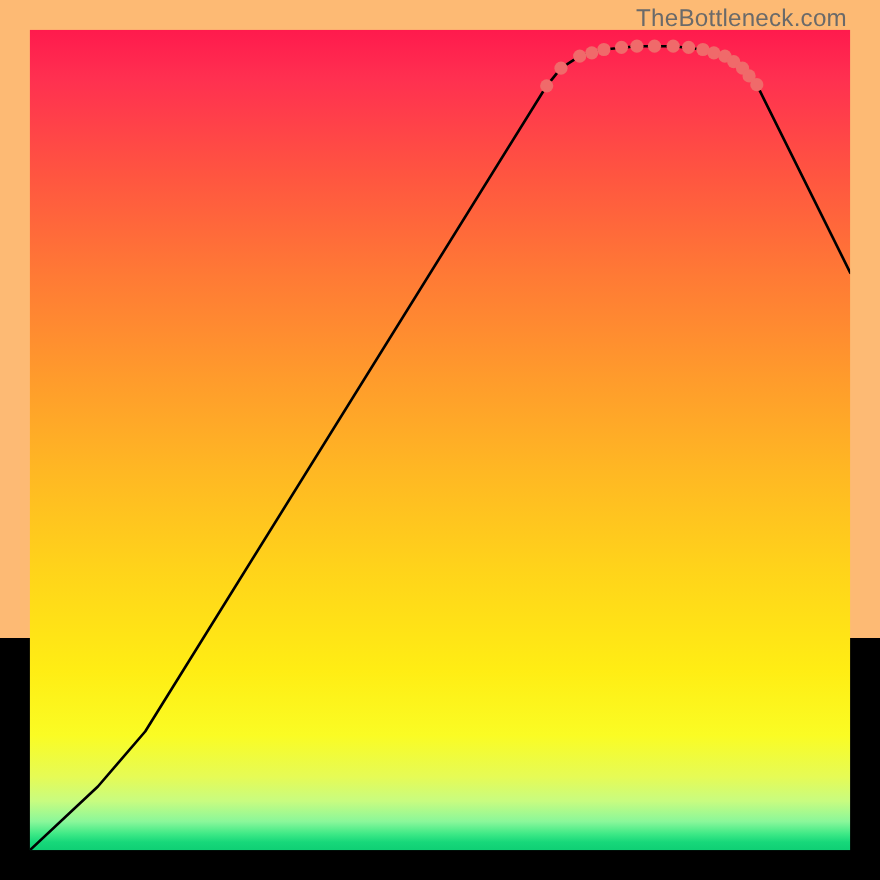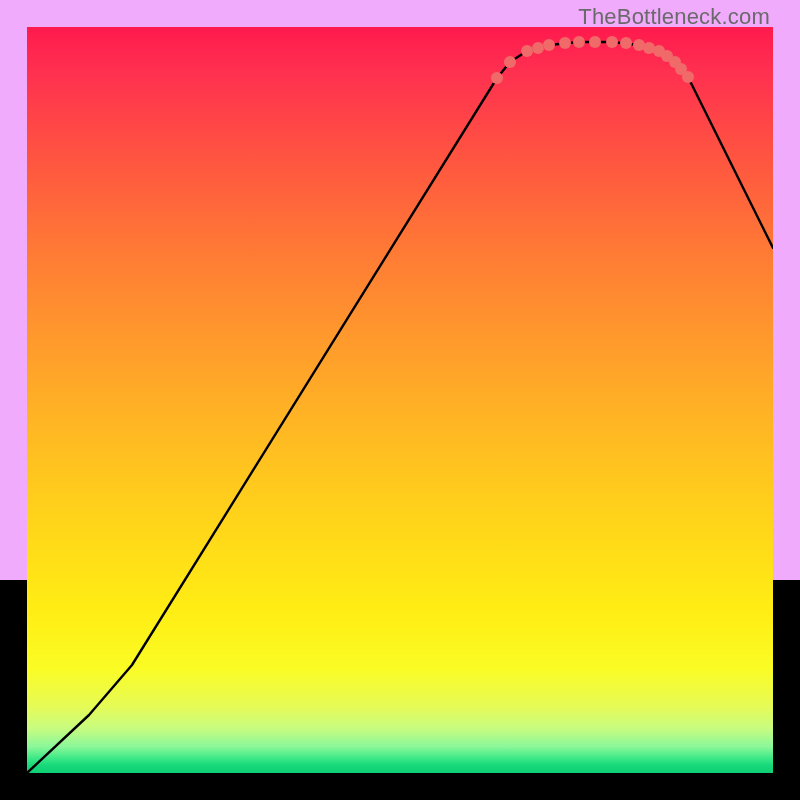--- a/index.html
+++ b/index.html
@@ -17,7 +17,7 @@
     top: 0;
     width: 800px;
     height: 580px;
-    background: #f0abfc;
+    background: #fdba74;
   }
   .plot-area {
     position: absolute;

